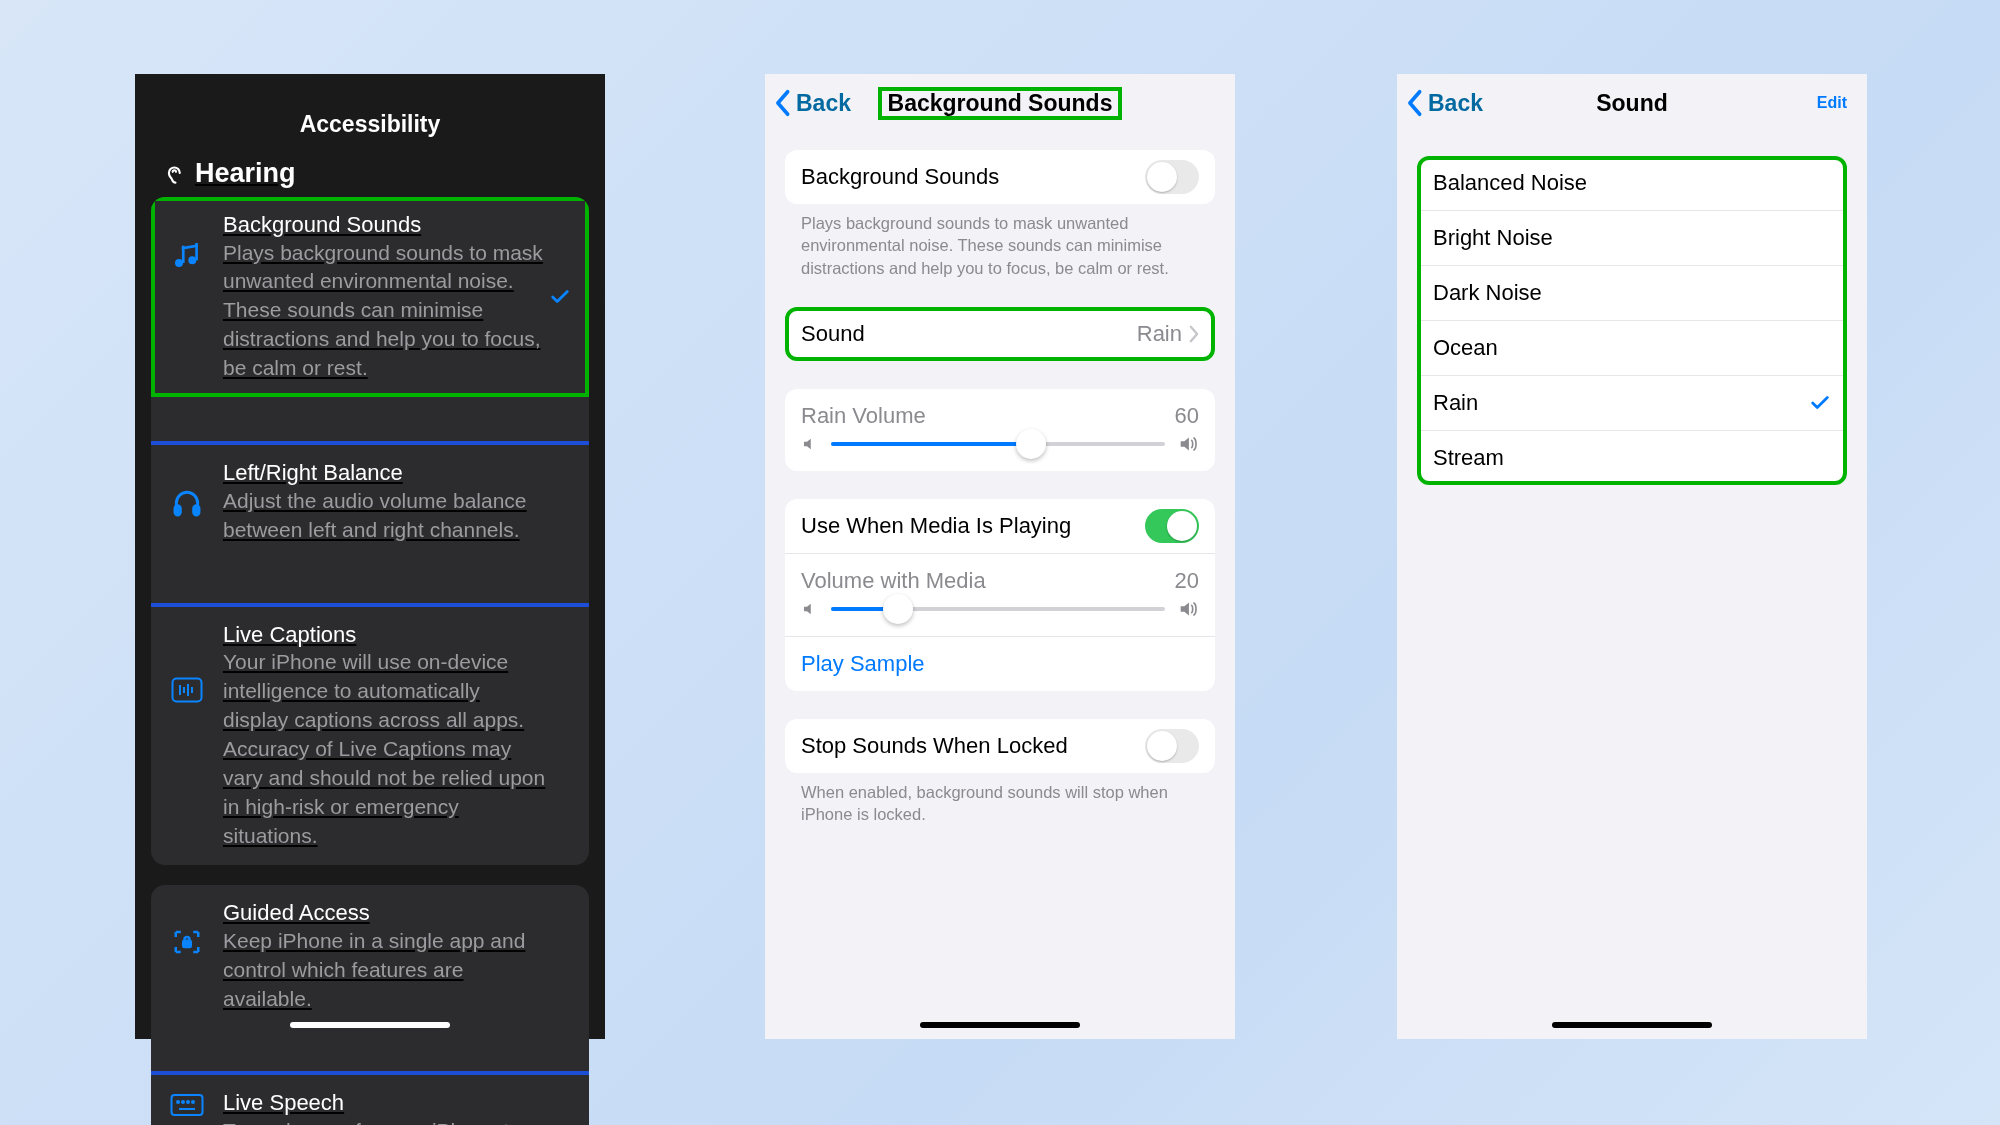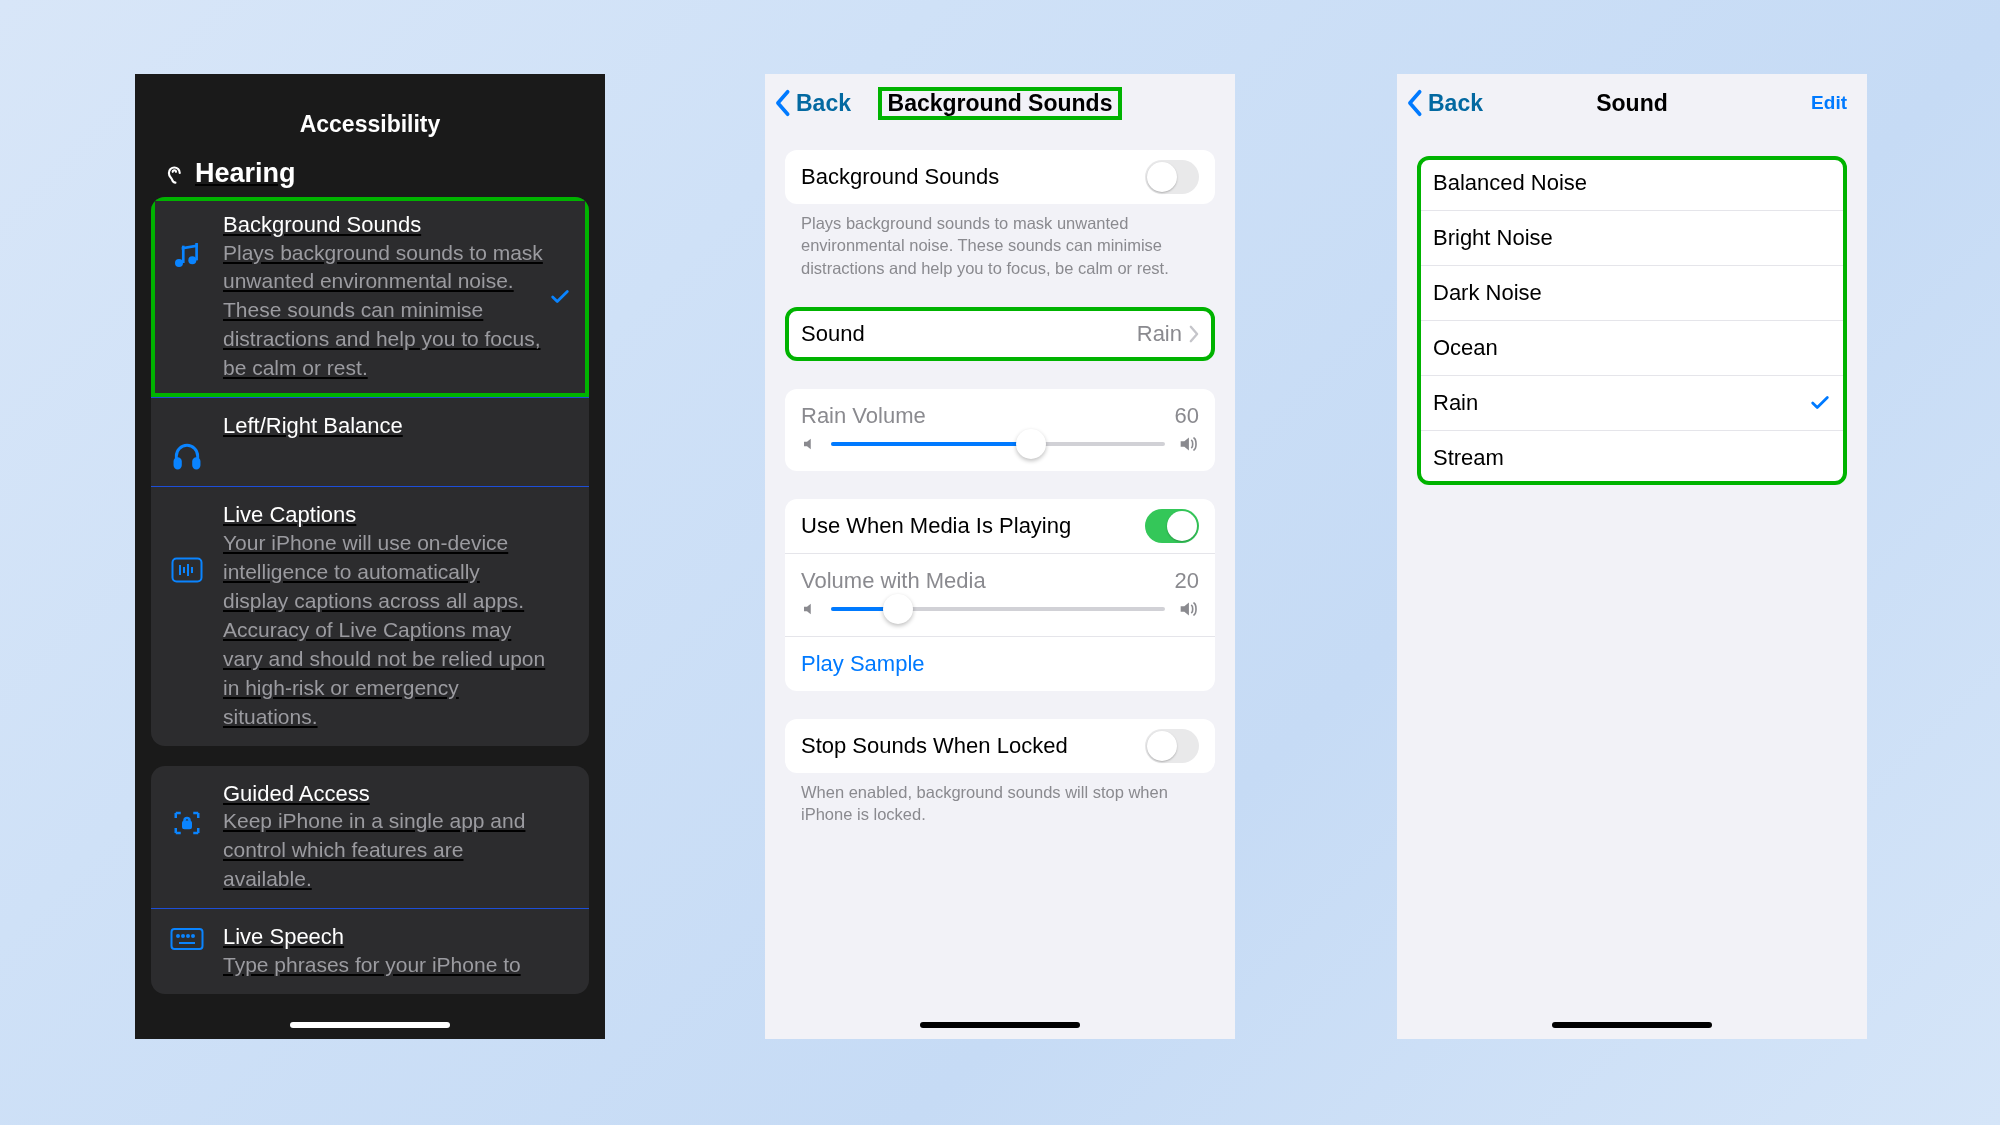--- a/index.html
+++ b/index.html
@@ -117,7 +117,7 @@
     position: absolute;
     right: 20px; top: 0; bottom: 0;
     display: flex; align-items: center;
-    color: #007aff; font-size: 19px;
+    color: #007aff; font-size: 16px;
   }
   .l-body { padding: 0 20px; }
 

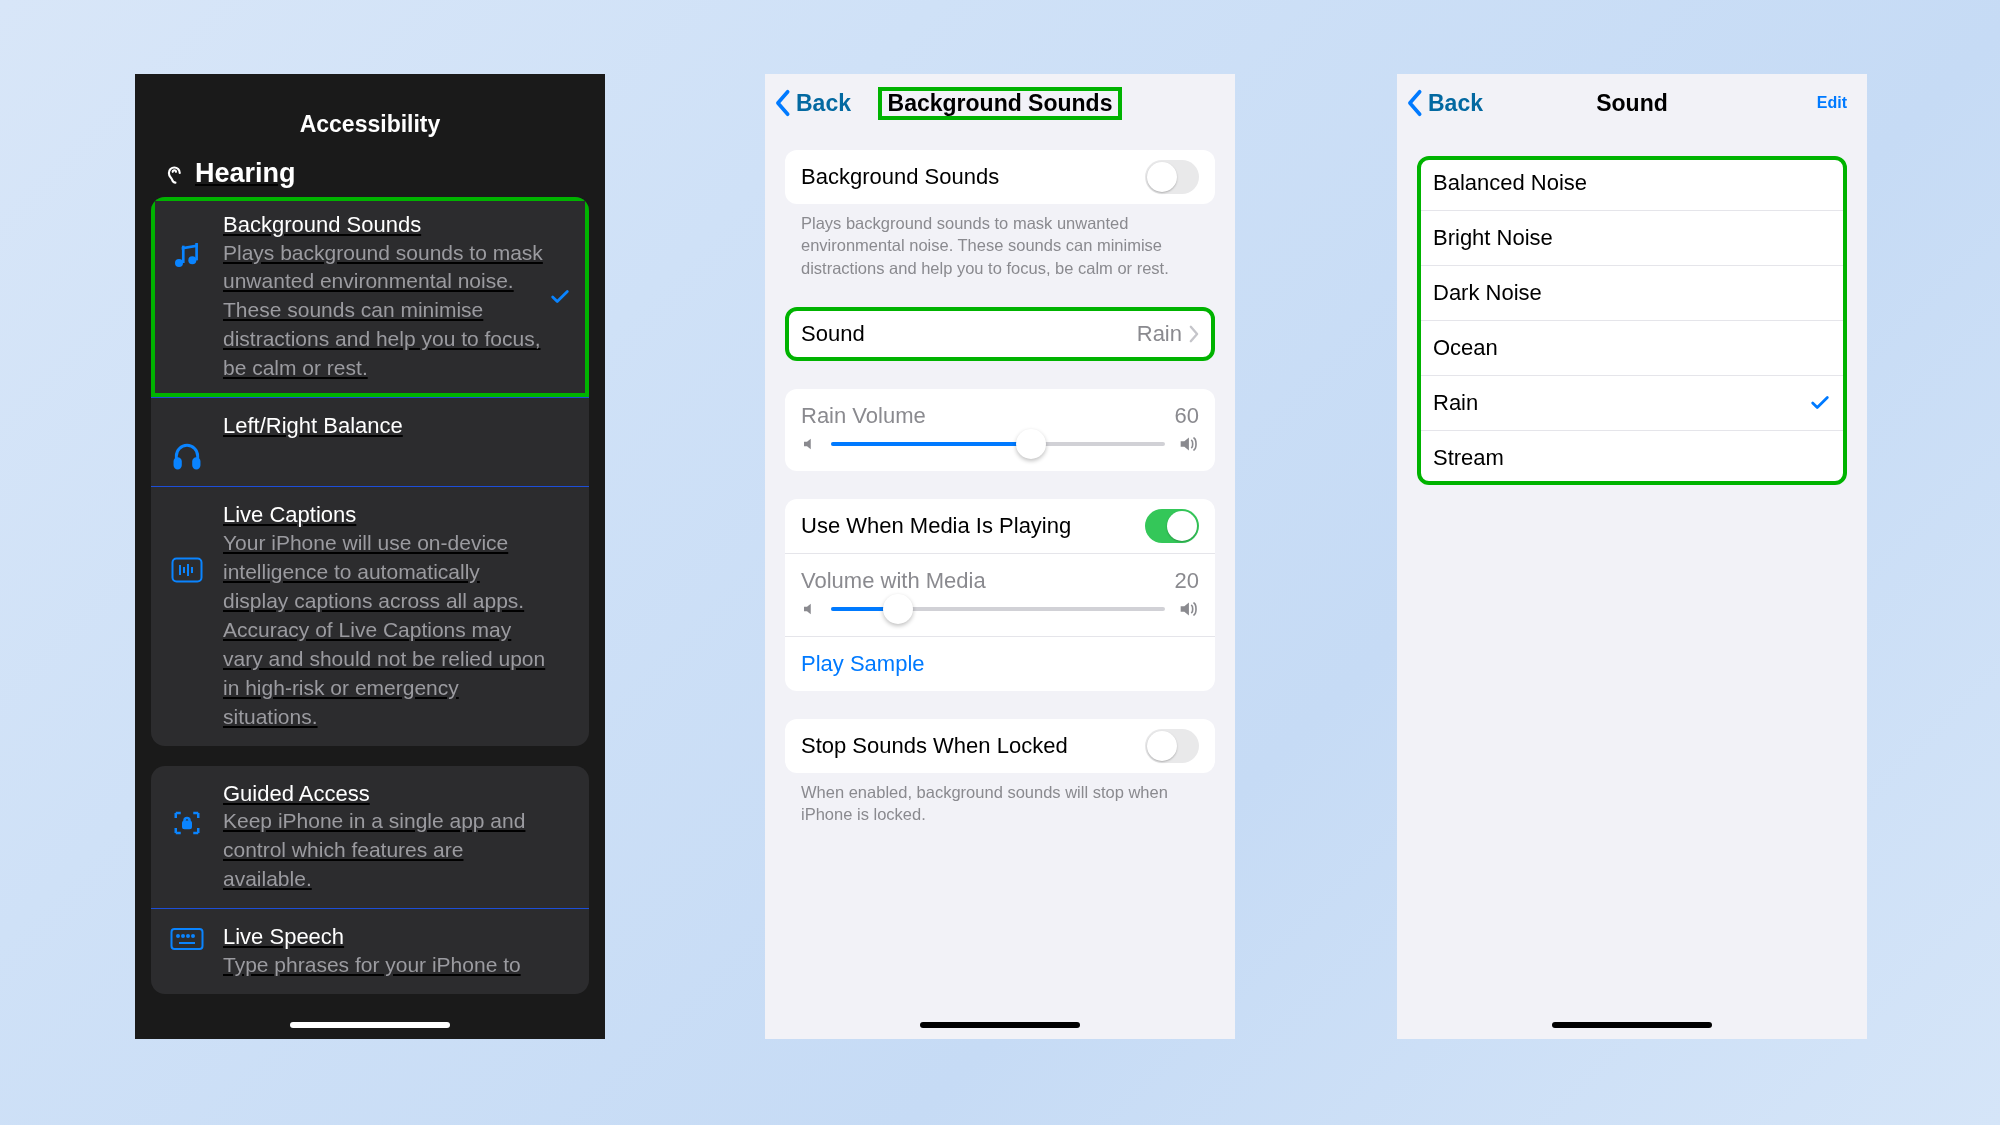--- a/index.html
+++ b/index.html
@@ -57,7 +57,7 @@
     gap: 12px;
     position: relative;
   }
-  .p1-row + .p1-row { border-top: 1px solid #1d4ed8; }
+  .p1-row + .p1-row { border-top: 4px solid #1d4ed8; margin-top: 44px; }
   .p1-row-icon {
     width: 48px;
     min-width: 48px;

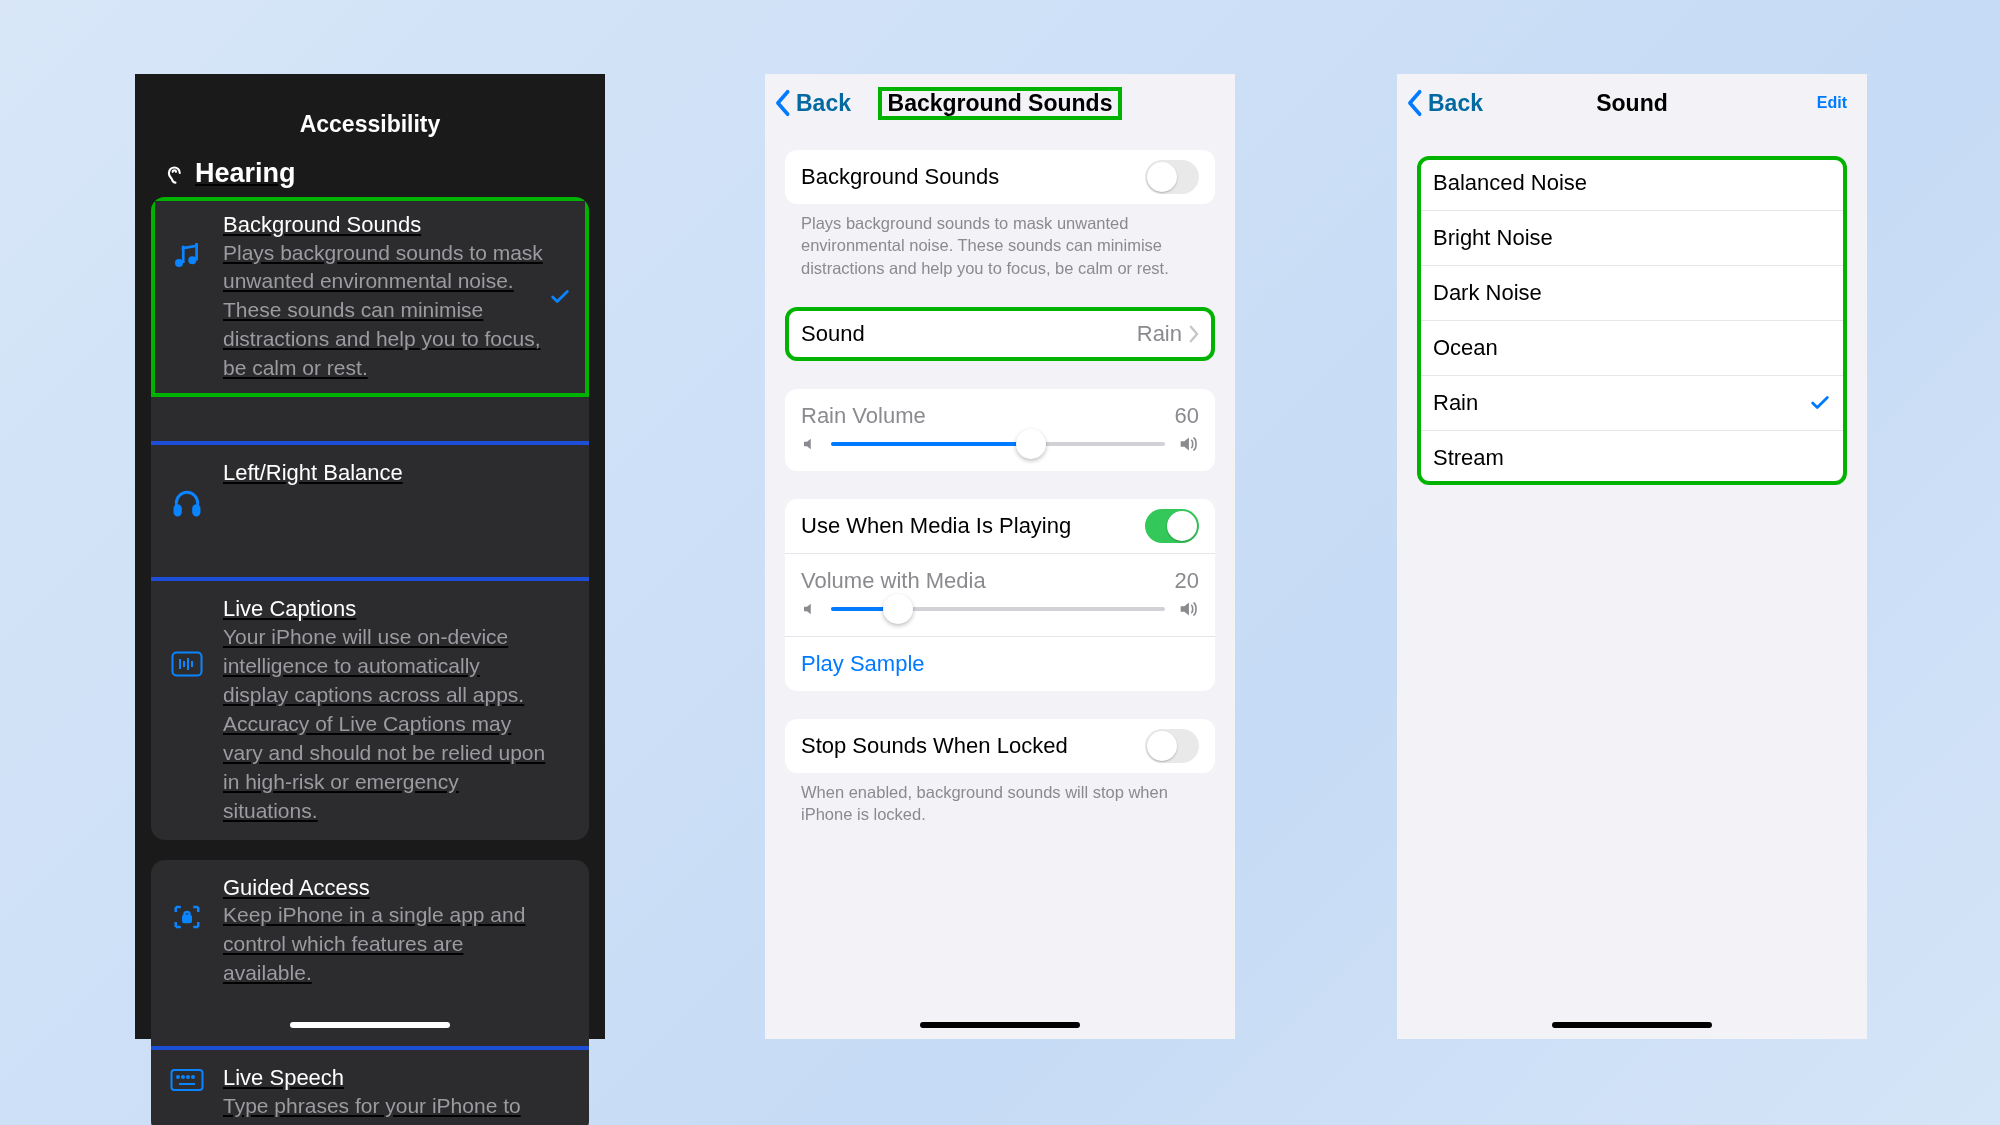--- a/index.html
+++ b/index.html
@@ -239,6 +239,7 @@
         </div>
         <div class="p1-row-body">
           <div class="p1-row-title">Left/Right Balance</div>
+          <div class="p1-row-desc">Adjust the audio volume balance between left and right channels.</div>
         </div>
       </div>
 

